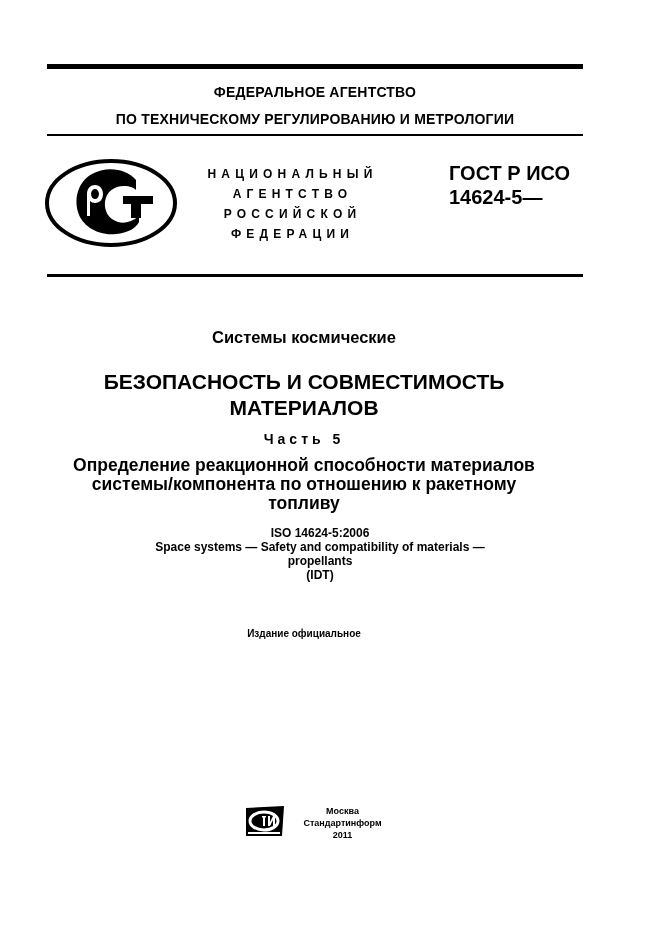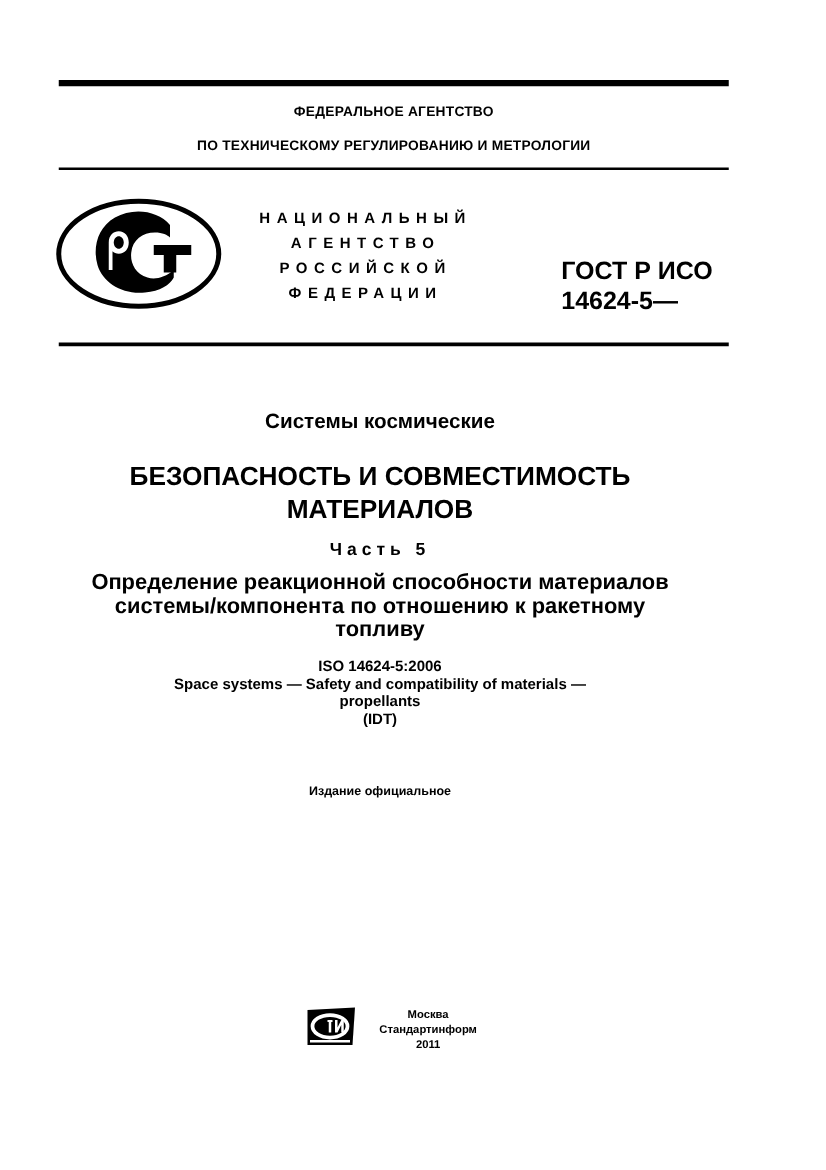--- a/index.html
+++ b/index.html
@@ -34,7 +34,7 @@
     left: 47px;
     width: 536px;
     text-align: center;
-    font-size: 11px;
+    font-size: 14px;
     font-weight: bold;
     letter-spacing: 0.2px;
   }

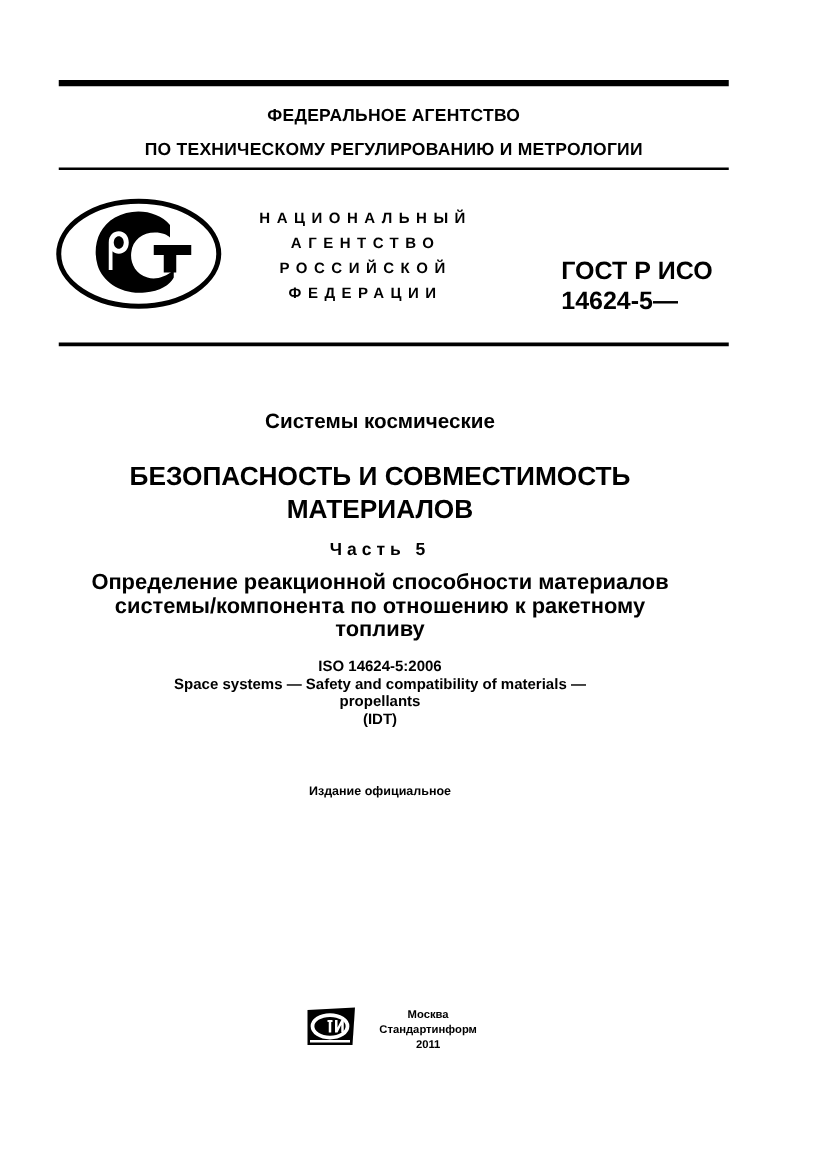--- a/index.html
+++ b/index.html
@@ -125,7 +125,7 @@
   <div>ФЕДЕРАЦИИ</div>
 </div>
 
-<div class="gost" style="top:161px;margin-top:44px;">
+<div class="gost" style="top:161px;">
   <div class="l1">ГОСТ Р ИСО</div>
   <div class="l2">14624-5—</div>
 </div>

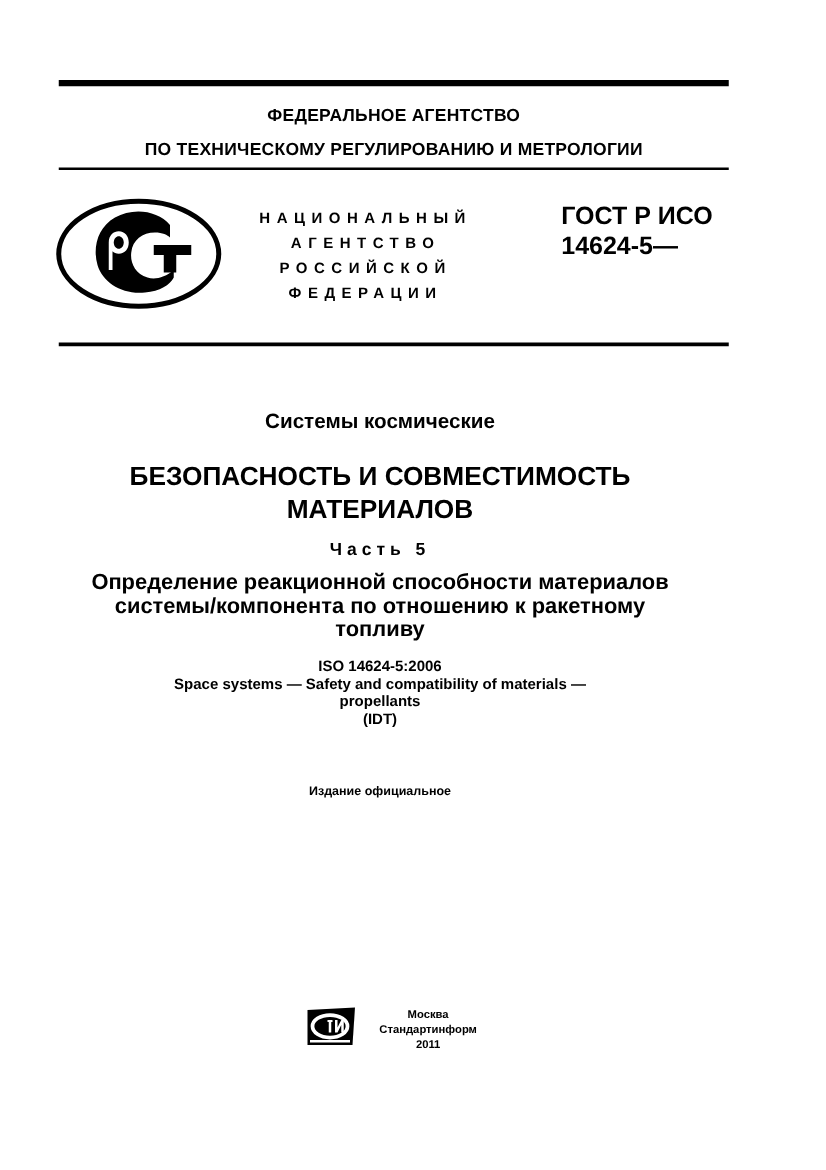--- a/index.html
+++ b/index.html
@@ -79,6 +79,7 @@
   .iso {
     font-size: 12px;
     line-height: 14px;
+    padding-left: 16px;
   }
   .edition {
     font-size: 10px;

